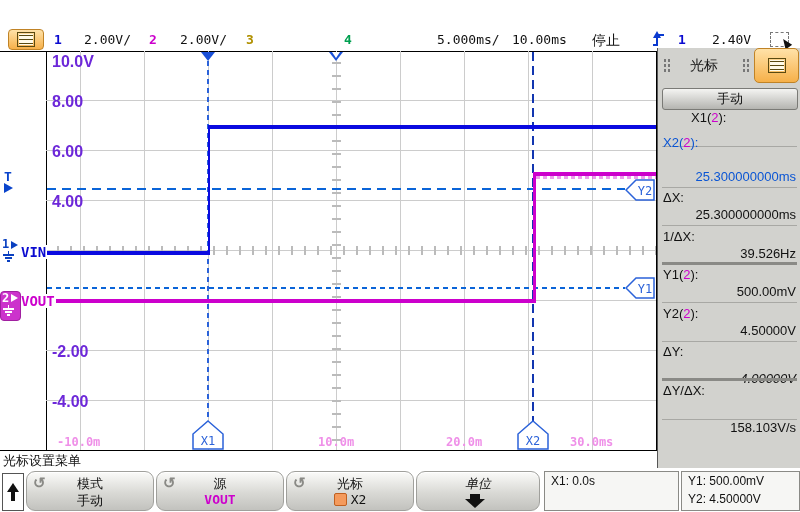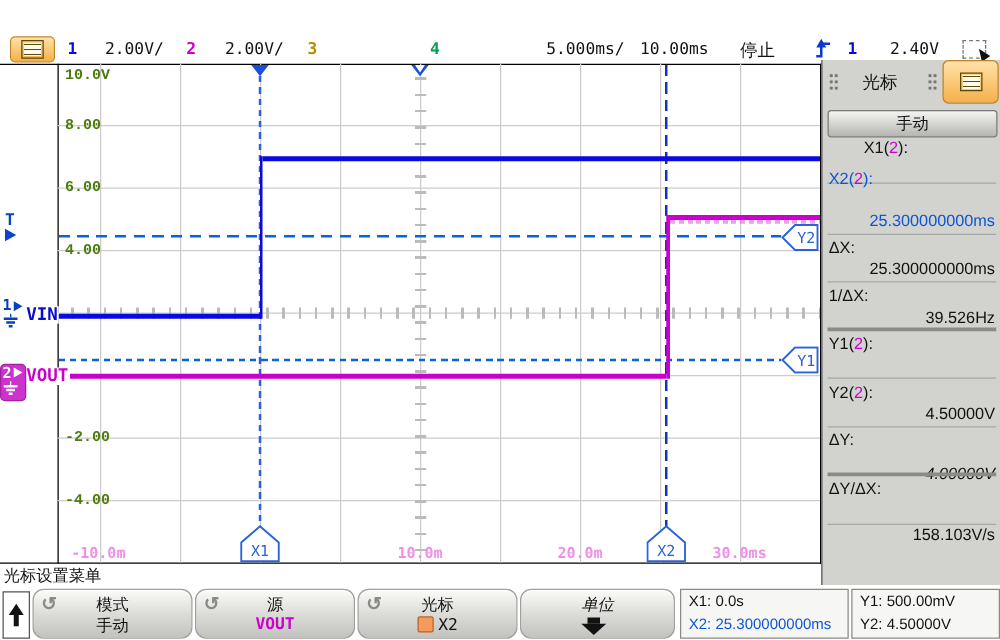--- a/index.html
+++ b/index.html
@@ -22,7 +22,7 @@
   .hticks{left:46px;width:610px;height:9px;
     background-image:repeating-linear-gradient(to right,transparent 0 11px,#bbb 11px 13px);}
   .border-line{background:#000;}
-  .ylab{color:#4d7c0f;font-family:Liberation Mono, monospace;font-size:12px;font-weight:bold;}
+  .ylab{color:#6d28d9;font-family:Liberation Sans, sans-serif;font-size:16px;font-weight:bold;}
   .xlab{color:#ef8fe8;font-family:"DejaVu Sans Mono",monospace;font-size:12px;font-weight:bold;top:435px;}
   
   .xcur1{top:52px;height:396px;width:2px;

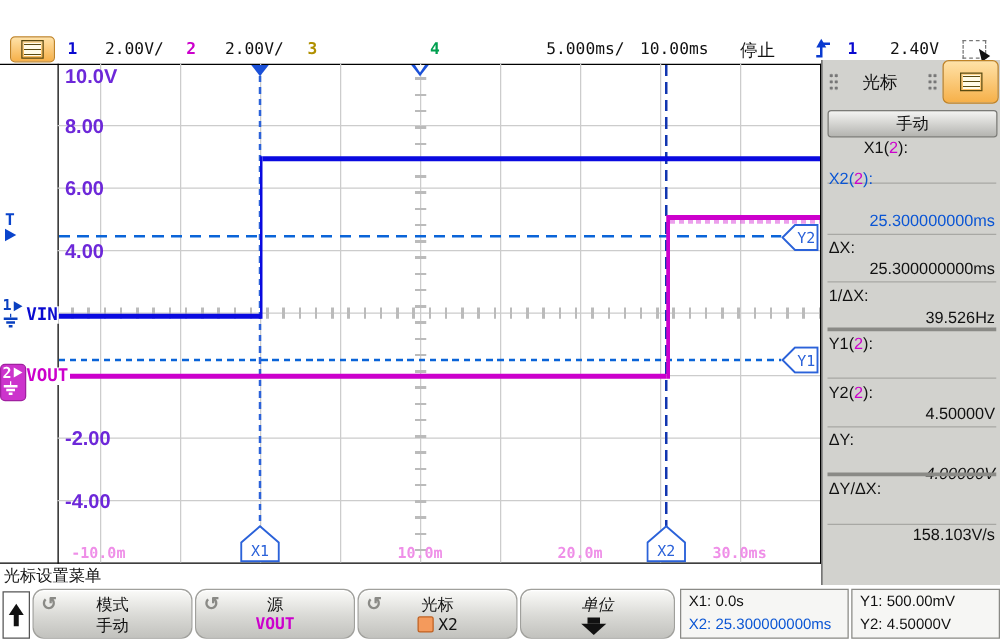--- a/index.html
+++ b/index.html
@@ -211,6 +211,7 @@
   <div class="abs sb-div-thick" style="top:214px;"></div>
 
   <div class="abs sb-label" style="top:219px;"><span>Y1(</span><span class="mag">2</span><span>):</span></div>
+  <div class="abs sb-value" style="top:236px;">500.00mV</div>
   <div class="abs sb-div" style="top:254px;"></div>
 
   <div class="abs sb-label" style="top:258px;"><span>Y2(</span><span class="mag">2</span><span>):</span></div>

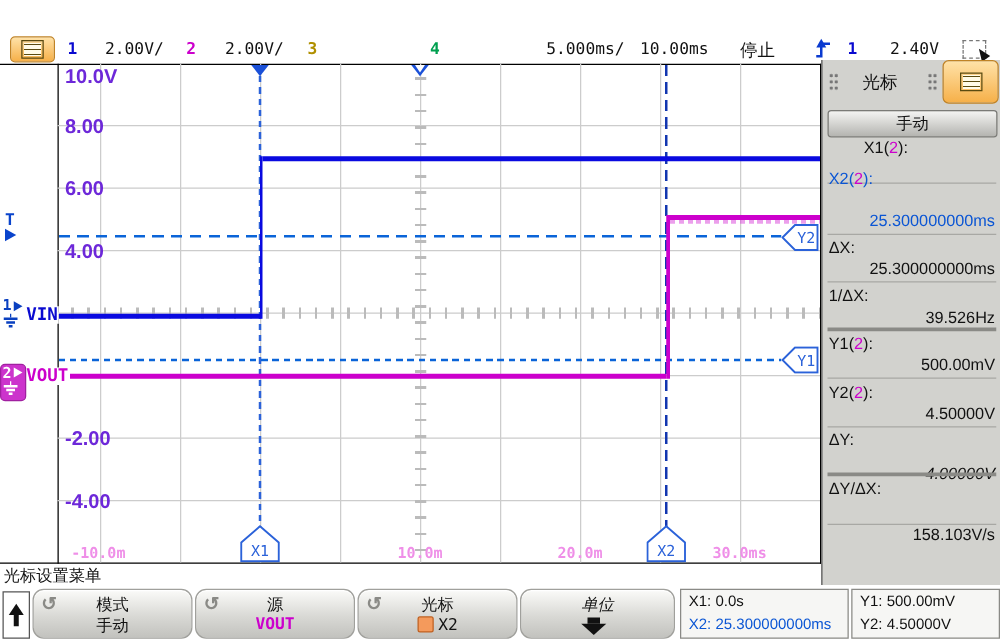--- a/index.html
+++ b/index.html
@@ -259,7 +259,6 @@
 
 <div class="abs infobox" style="left:544px;width:133px;">
   <div>X1: 0.0s</div>
-  <div class="blue">X2: 25.300000000ms</div>
 </div>
 <div class="abs infobox" style="left:681px;width:117px;">
   <div>Y1: 500.00mV</div>

